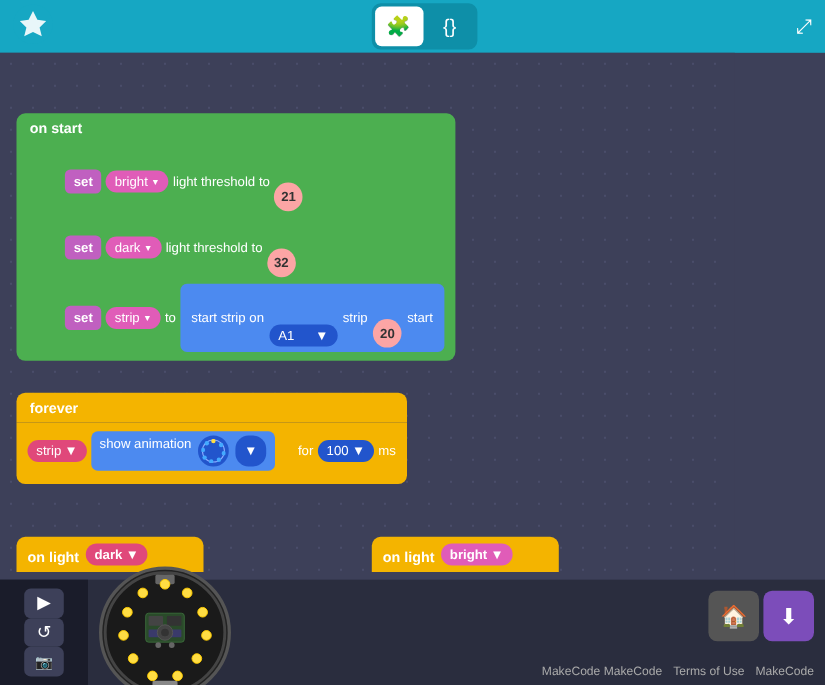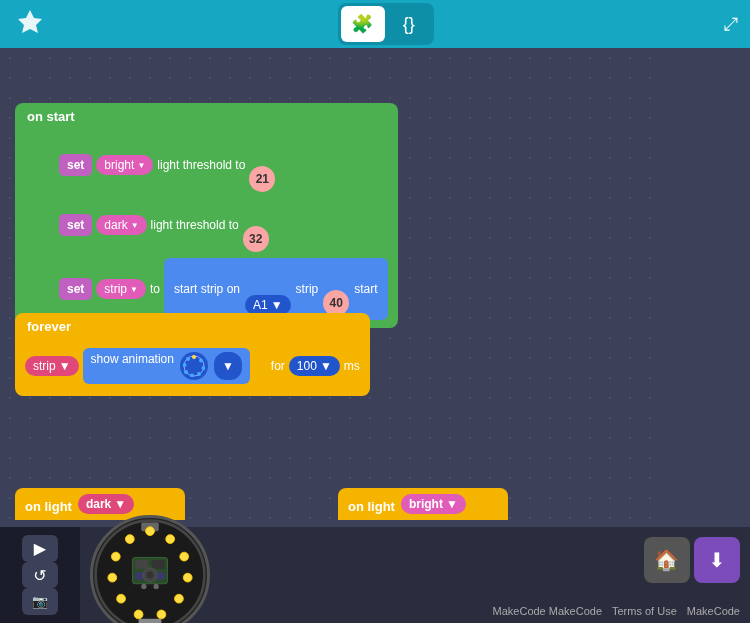--- a/index.html
+++ b/index.html
@@ -275,7 +275,7 @@
       font-size: 12px;
       display: flex;
       align-items: center;
-      gap: 3px;
+      gap: 19px;
       cursor: pointer;
       margin-top: 31px;
     }

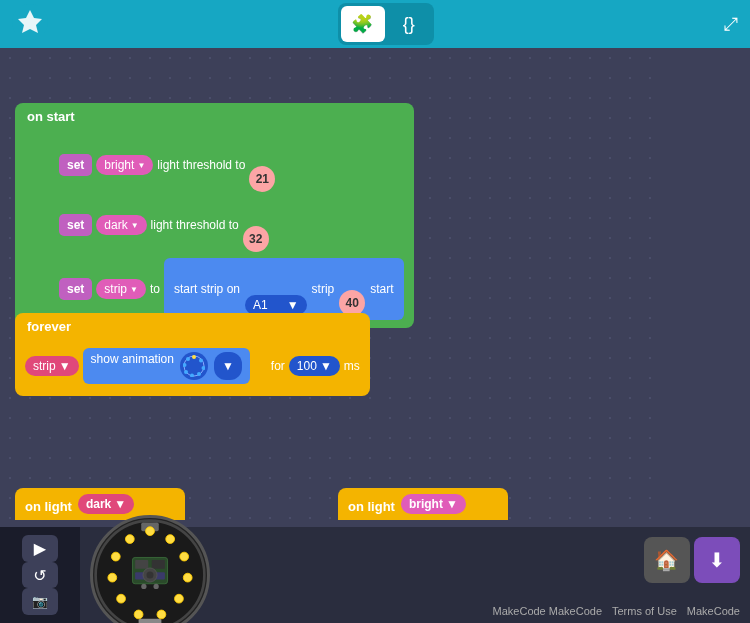--- a/index.html
+++ b/index.html
@@ -437,7 +437,7 @@
             <span>▼</span>
           </span>
           <span>strip</span>
-          <span class="num-badge">40</span>
+          <span class="num-badge">20</span>
           <span>start</span>
         </span>
       </div>

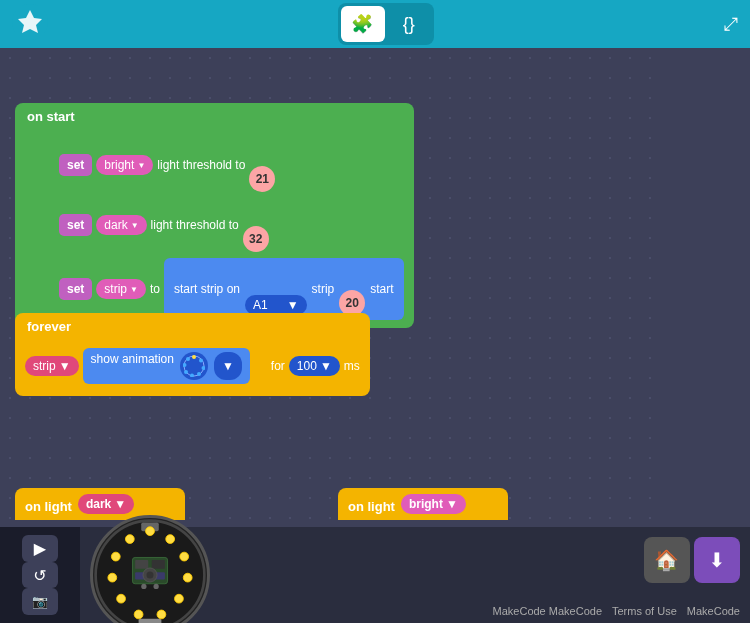--- a/index.html
+++ b/index.html
@@ -144,6 +144,7 @@
     .forever-header {
       background: #f4b400;
       min-width: 140px;
+      margin-top: 44px;
     }
     .forever-body {
       background: #f4b400;

